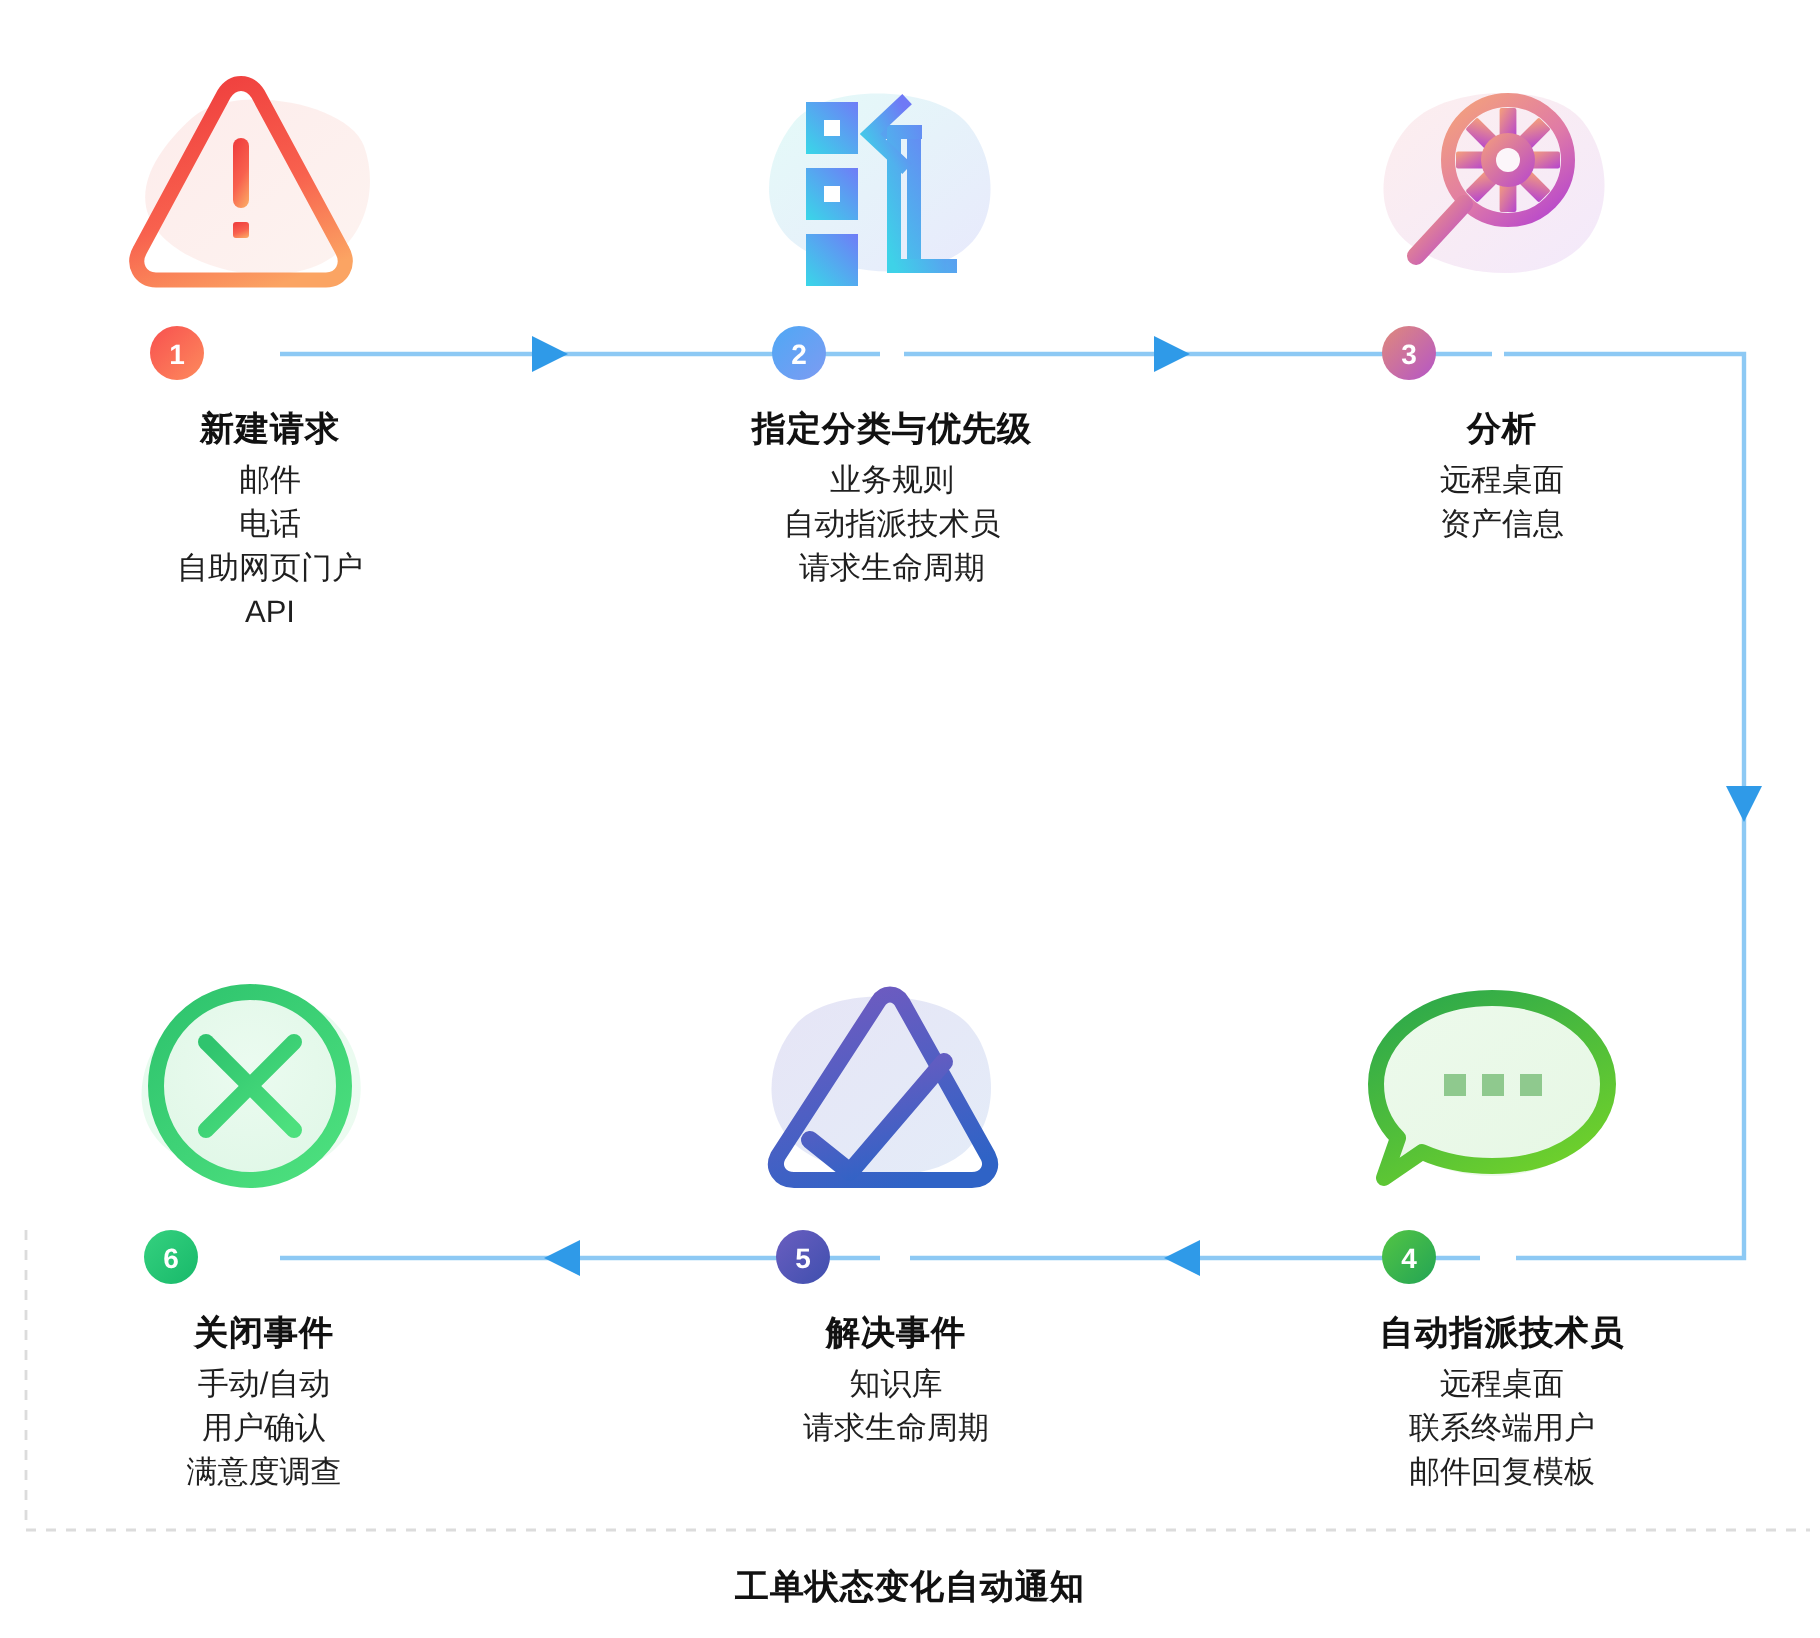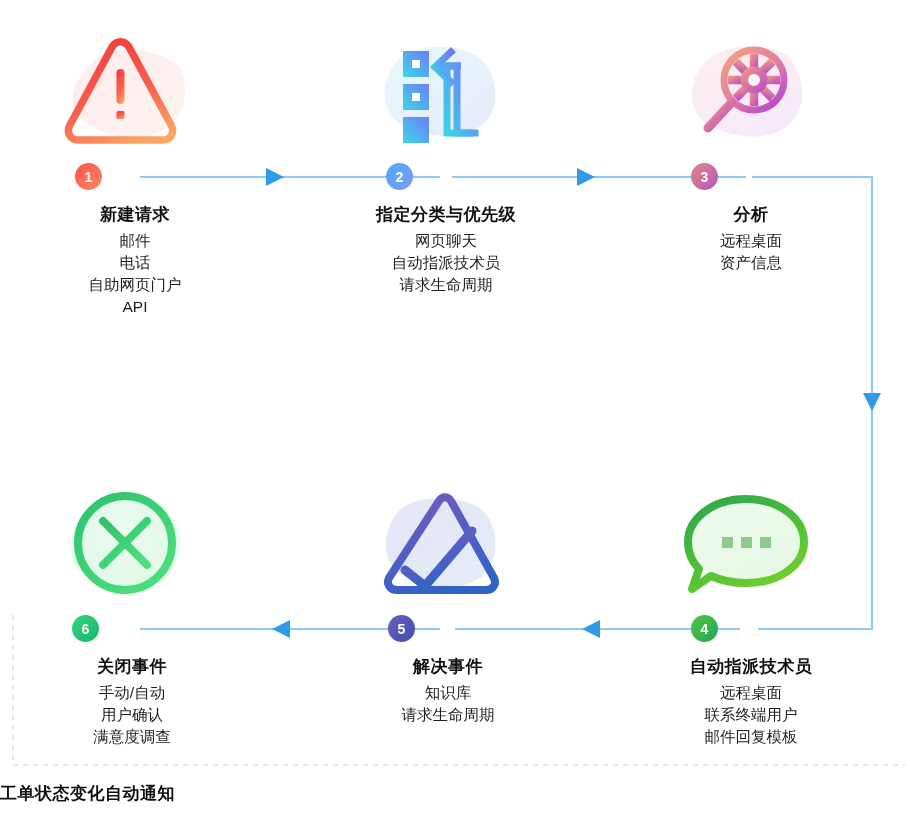--- a/index.html
+++ b/index.html
@@ -152,7 +152,7 @@
     </div>
     <div class="step-title">指定分类与优先级</div>
     <div class="step-list">
-      <div>网页聊天</div>
+      <div>业务规则</div>
       <div>自动指派技术员</div>
       <div>请求生命周期</div>
     </div>

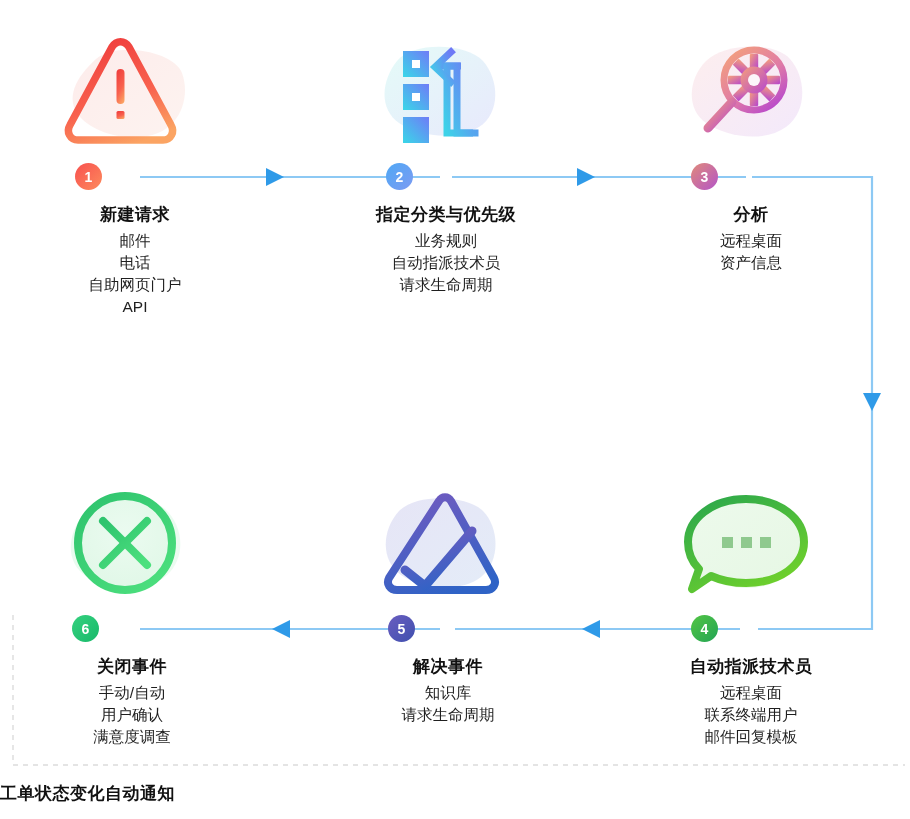--- a/index.html
+++ b/index.html
@@ -56,7 +56,7 @@
   }
 
   .footer-caption{
-    position:absolute;left:0;top:782px;width:910px;text-align:left;
+    position:absolute;left:0;top:782px;width:910px;text-align:center;
     font-size:17px;font-weight:bold;color:#111111;letter-spacing:.5px;
   }
 </style>

